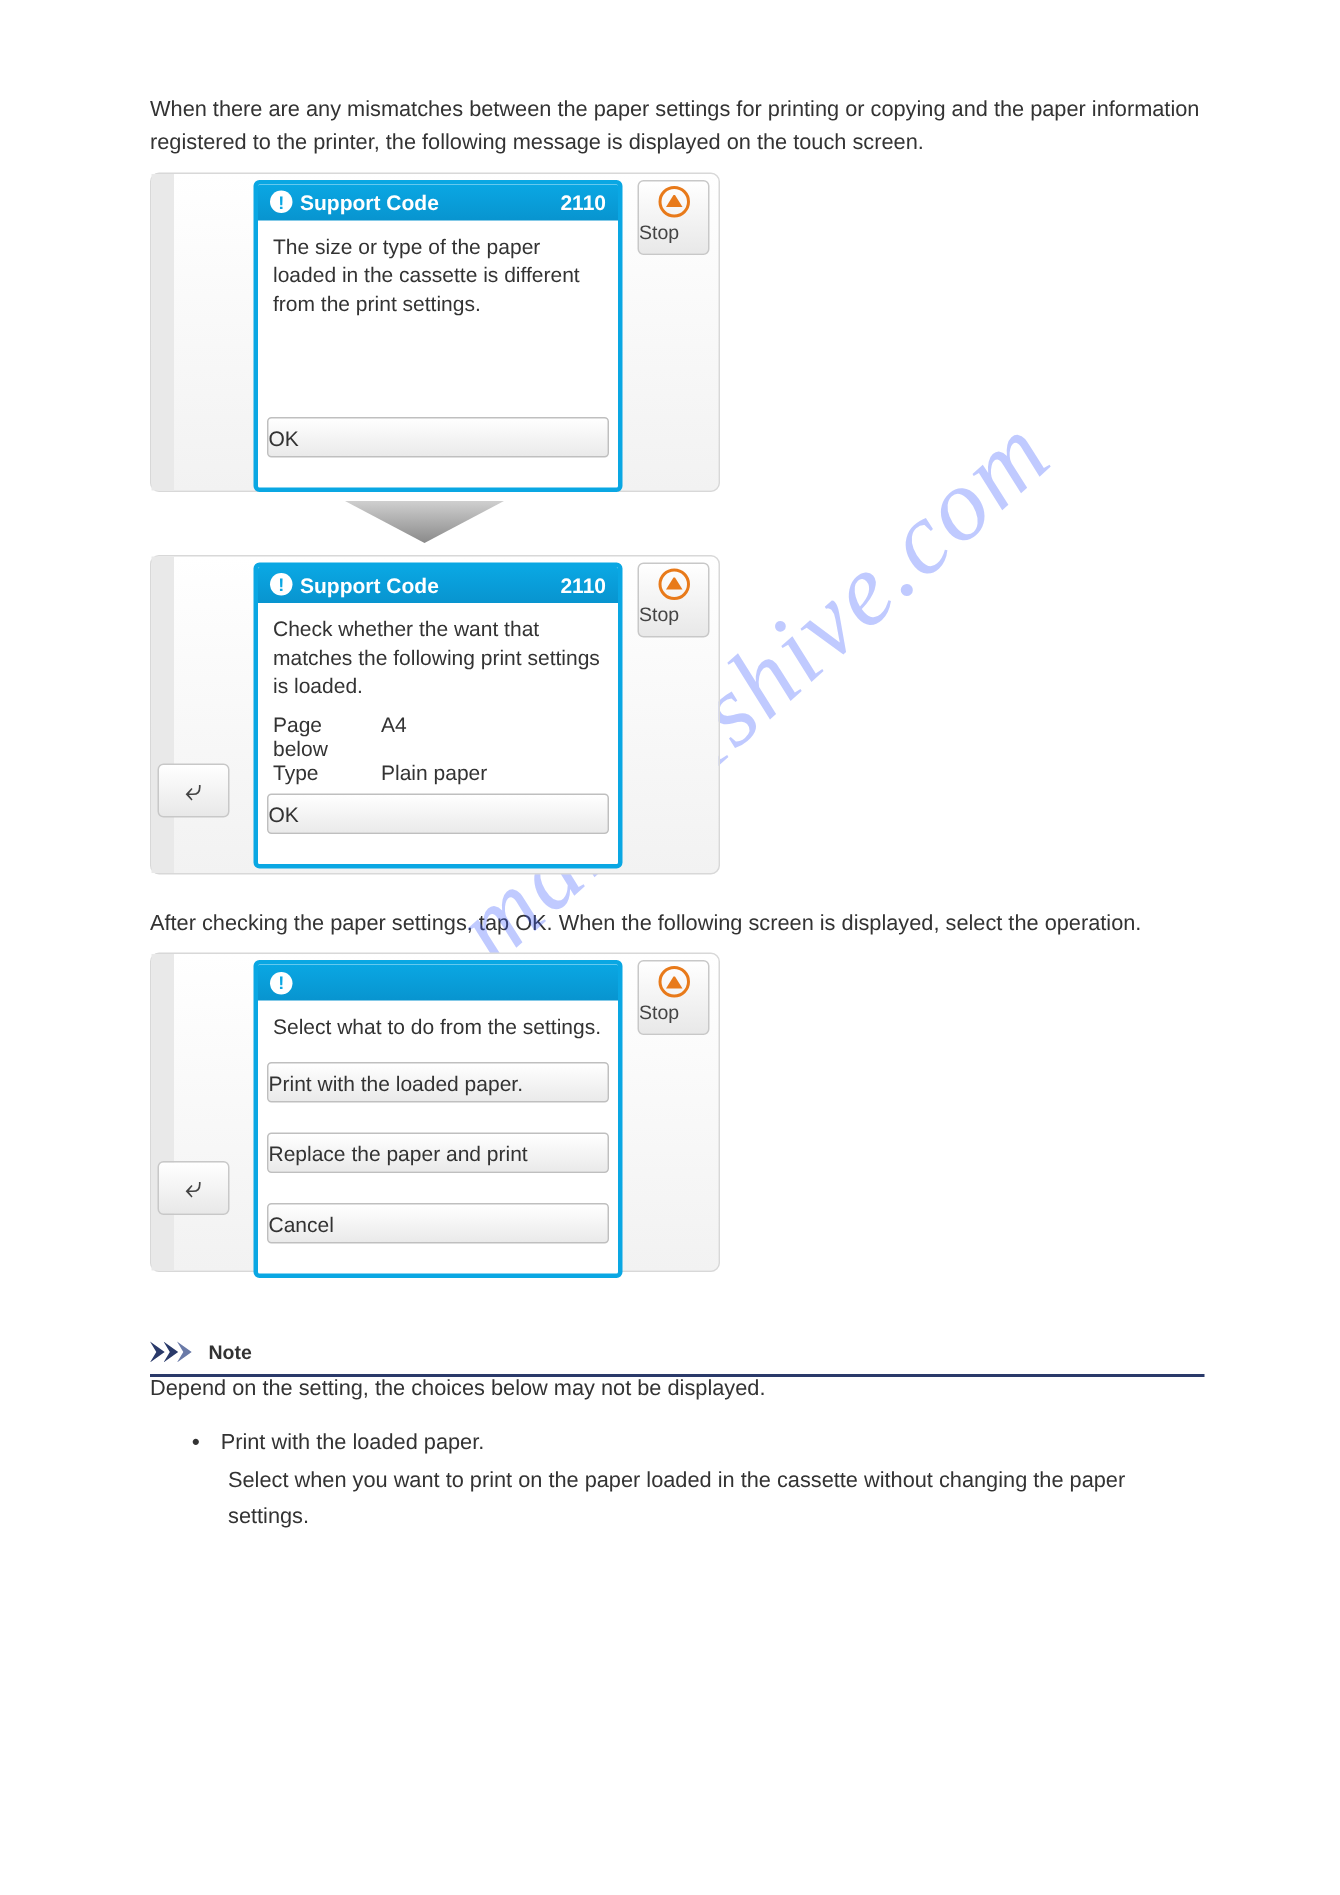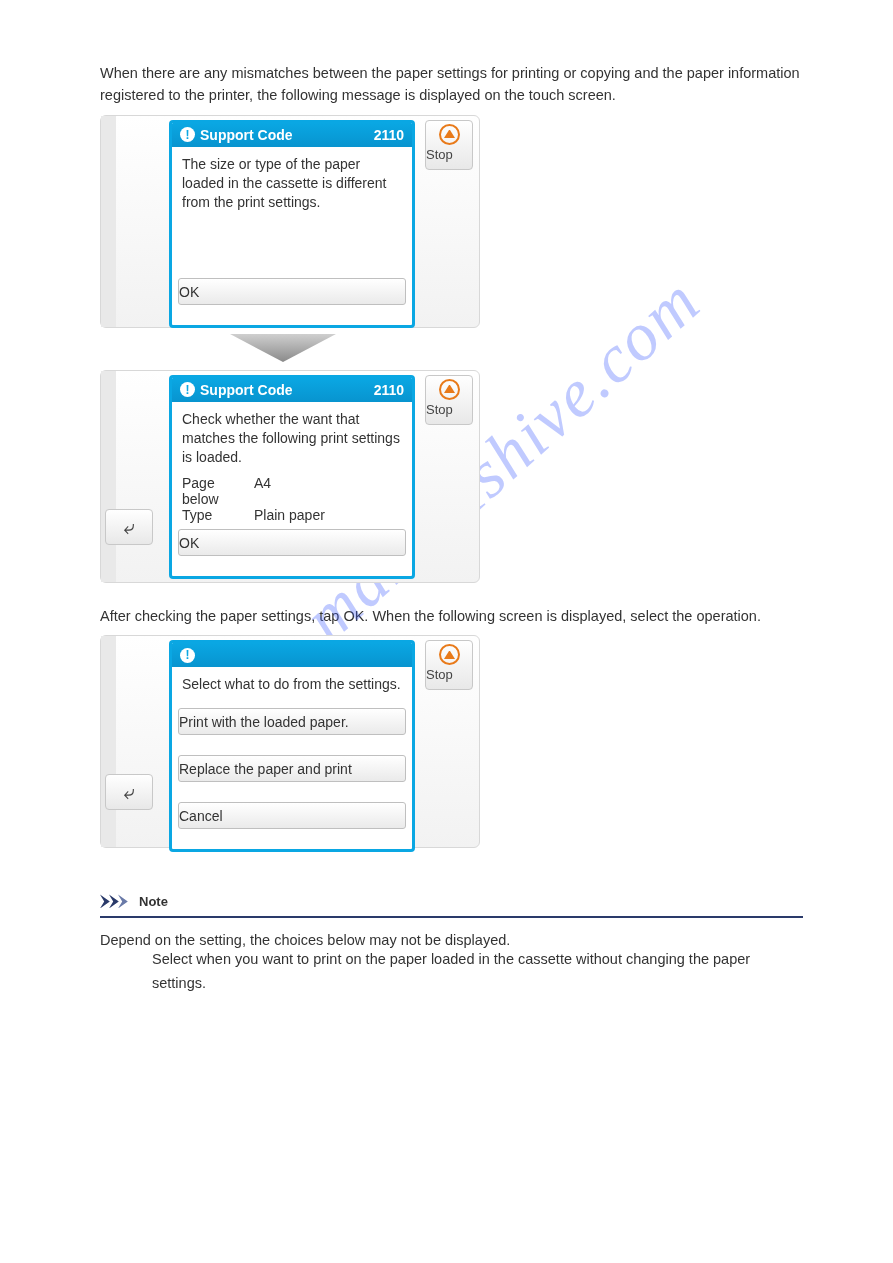--- a/index.html
+++ b/index.html
@@ -162,7 +162,7 @@
   .note-rule {
     height: 2px; background: #2a3a6a; margin-top: 4px;
   }
-  .note-body { font-size: 14.5px; margin-top: 14px; }
+  .note-body { font-size: 14.5px; margin-top: 0; }
   .page-num {
     text-align: center;
     font-size: 14px;

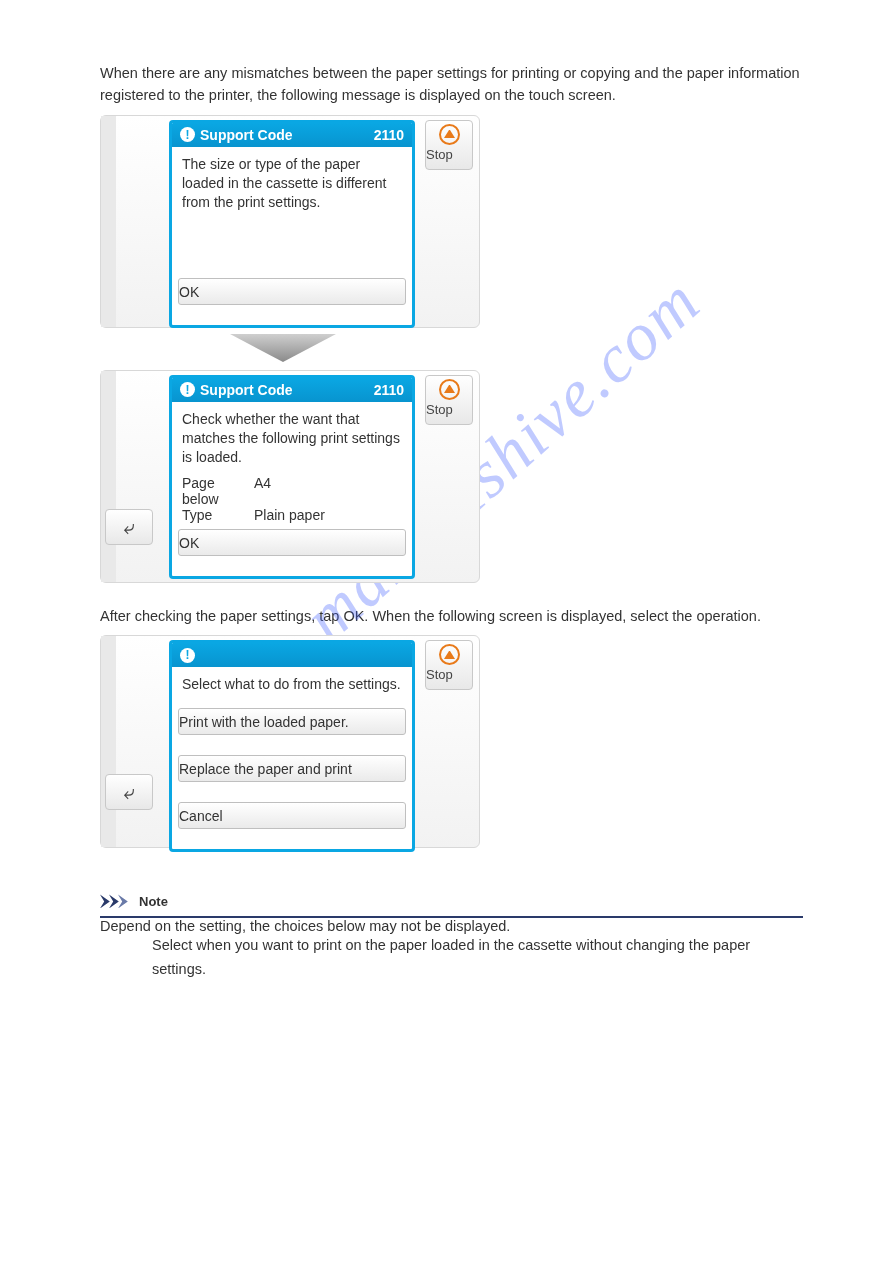--- a/index.html
+++ b/index.html
@@ -280,6 +280,10 @@
     <p class="note-body">Depend on the setting, the choices below may not be displayed.</p>
   </div>
 
+  <p class="sub-bullet">
+    <span class="dot">•</span>
+    <span>Print with the loaded paper.</span>
+  </p>
   <p class="sub-body">Select when you want to print on the paper loaded in the cassette without changing the paper settings.</p>
 
 

